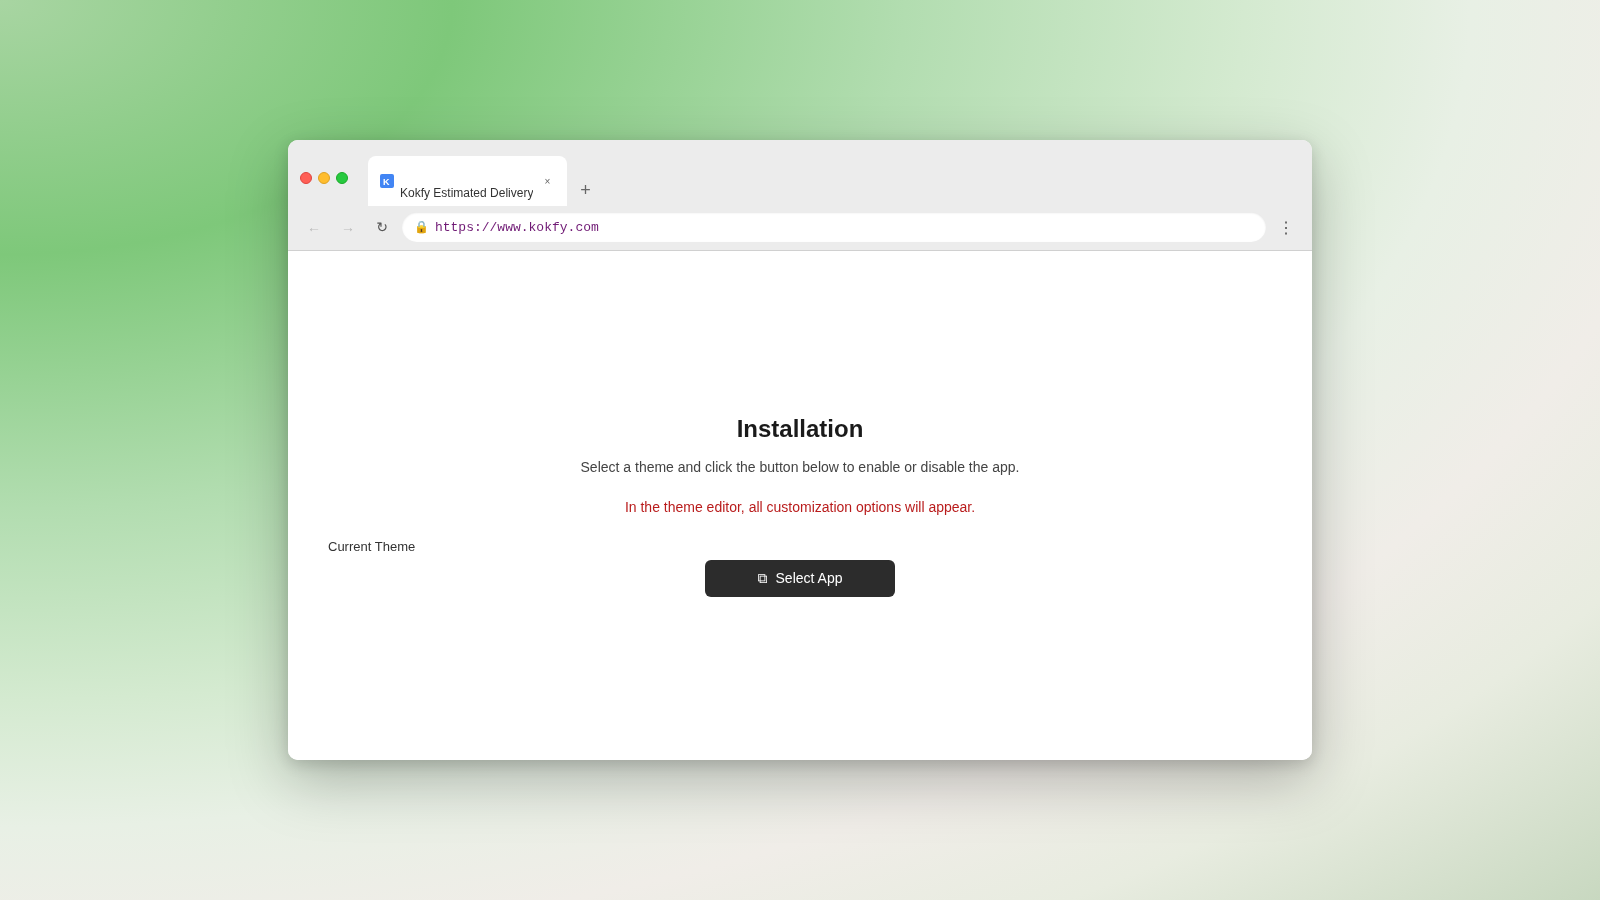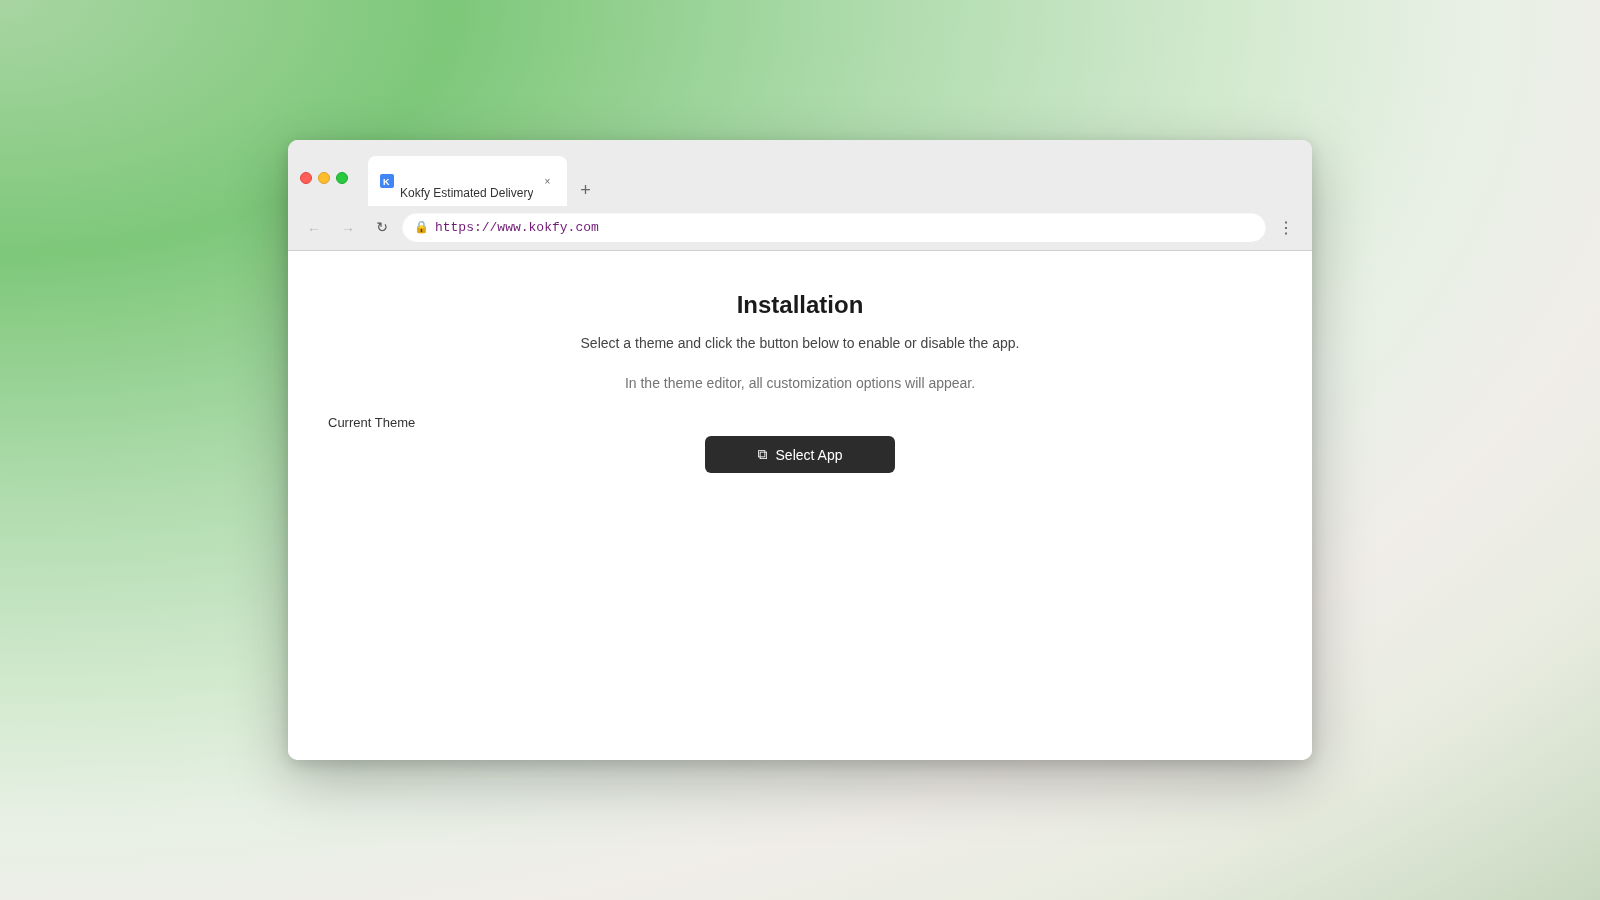--- a/index.html
+++ b/index.html
@@ -185,7 +185,7 @@
       display: flex;
       flex-direction: column;
       align-items: center;
-      justify-content: flex-start;
+      justify-content: center;
       padding: 40px;
     }
 

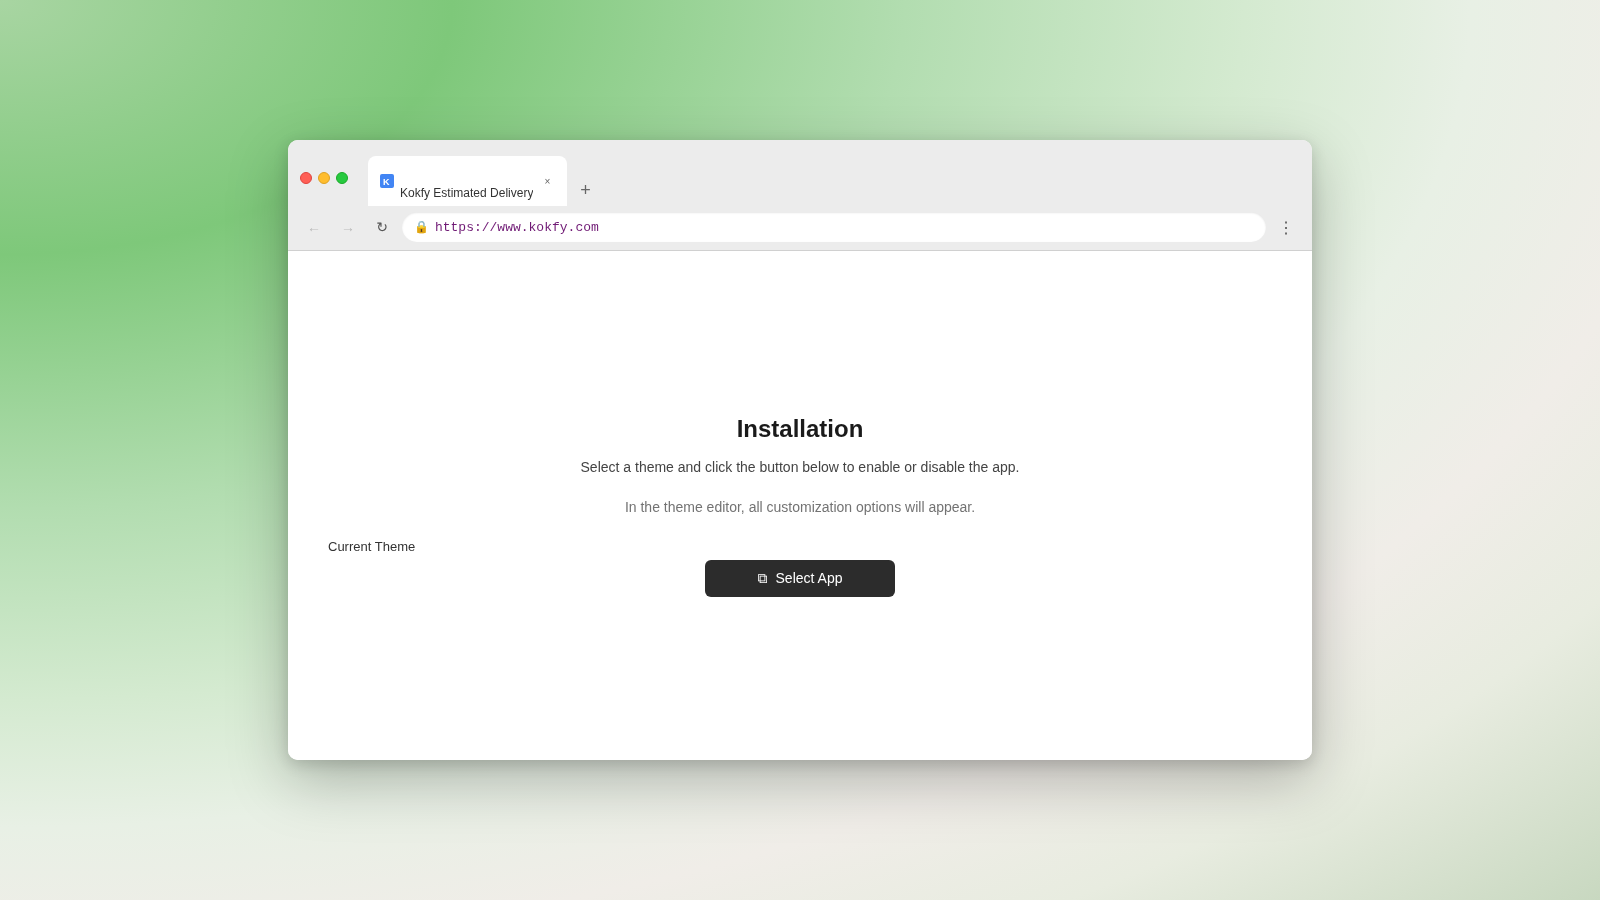--- a/index.html
+++ b/index.html
@@ -213,7 +213,7 @@
 
     .page-subtitle2 {
       font-size: 14px;
-      color: #737373;
+      color: #b91c1c;
       margin-bottom: 24px;
       text-align: center;
     }

